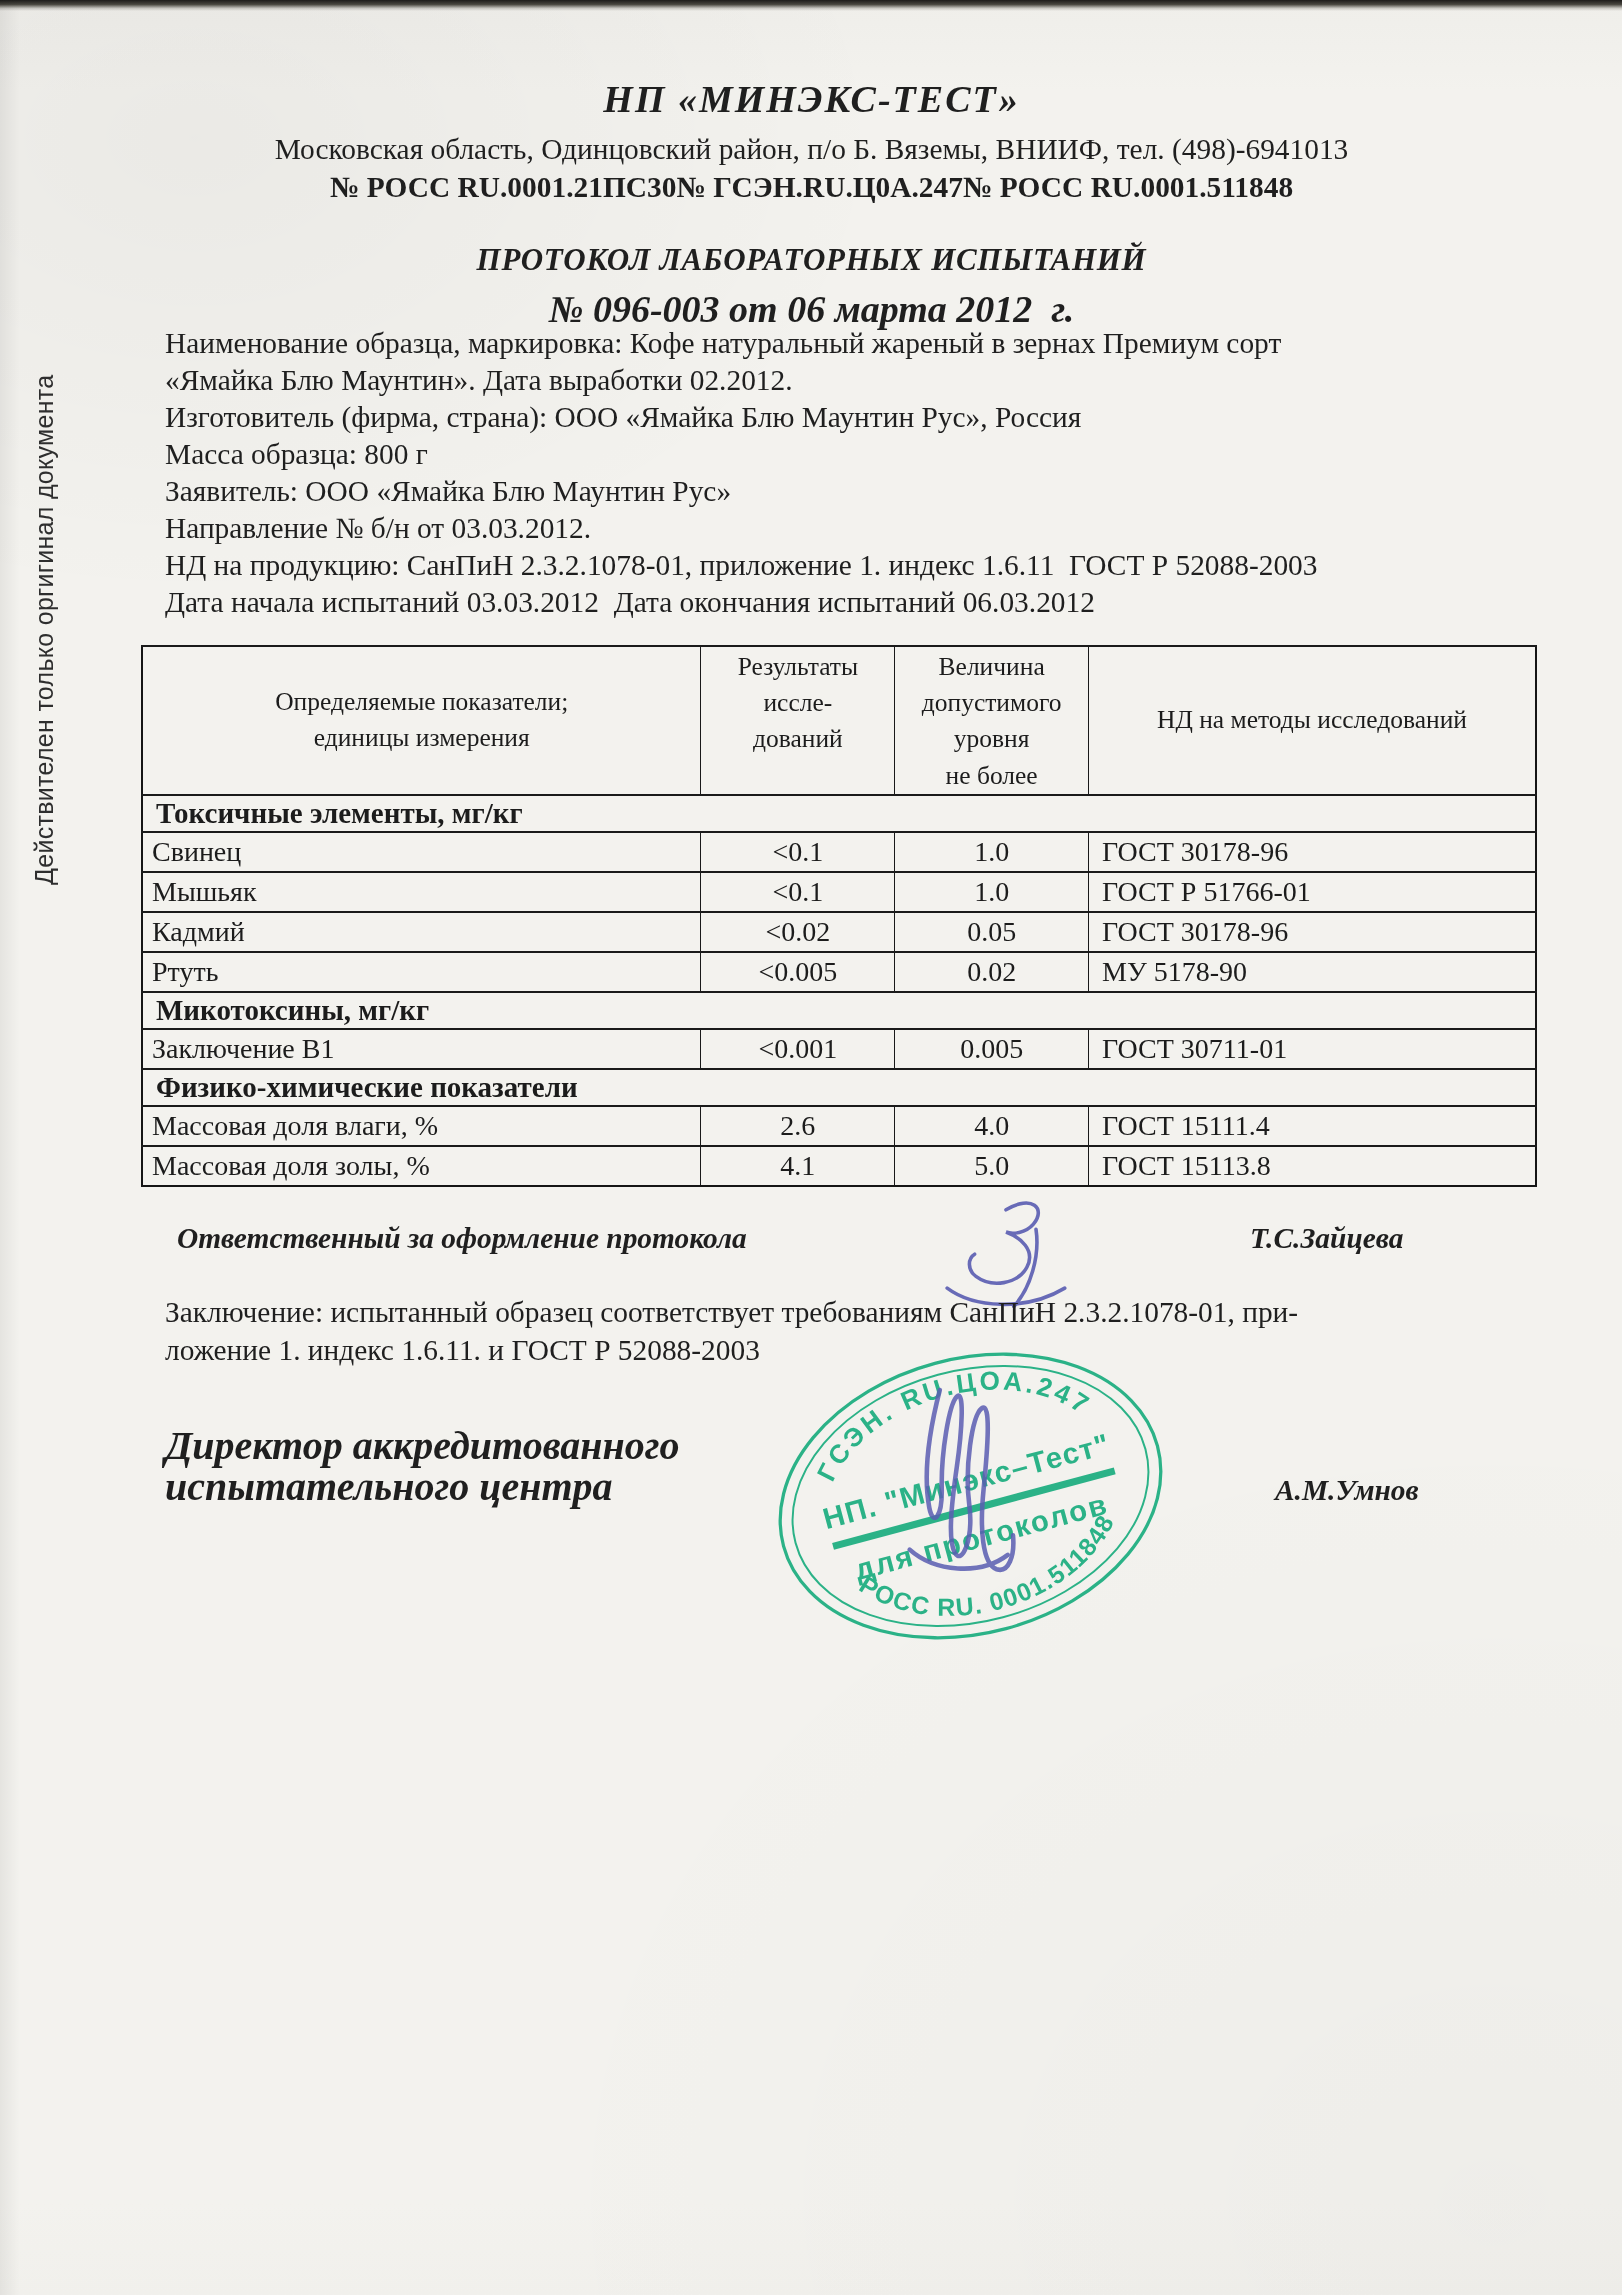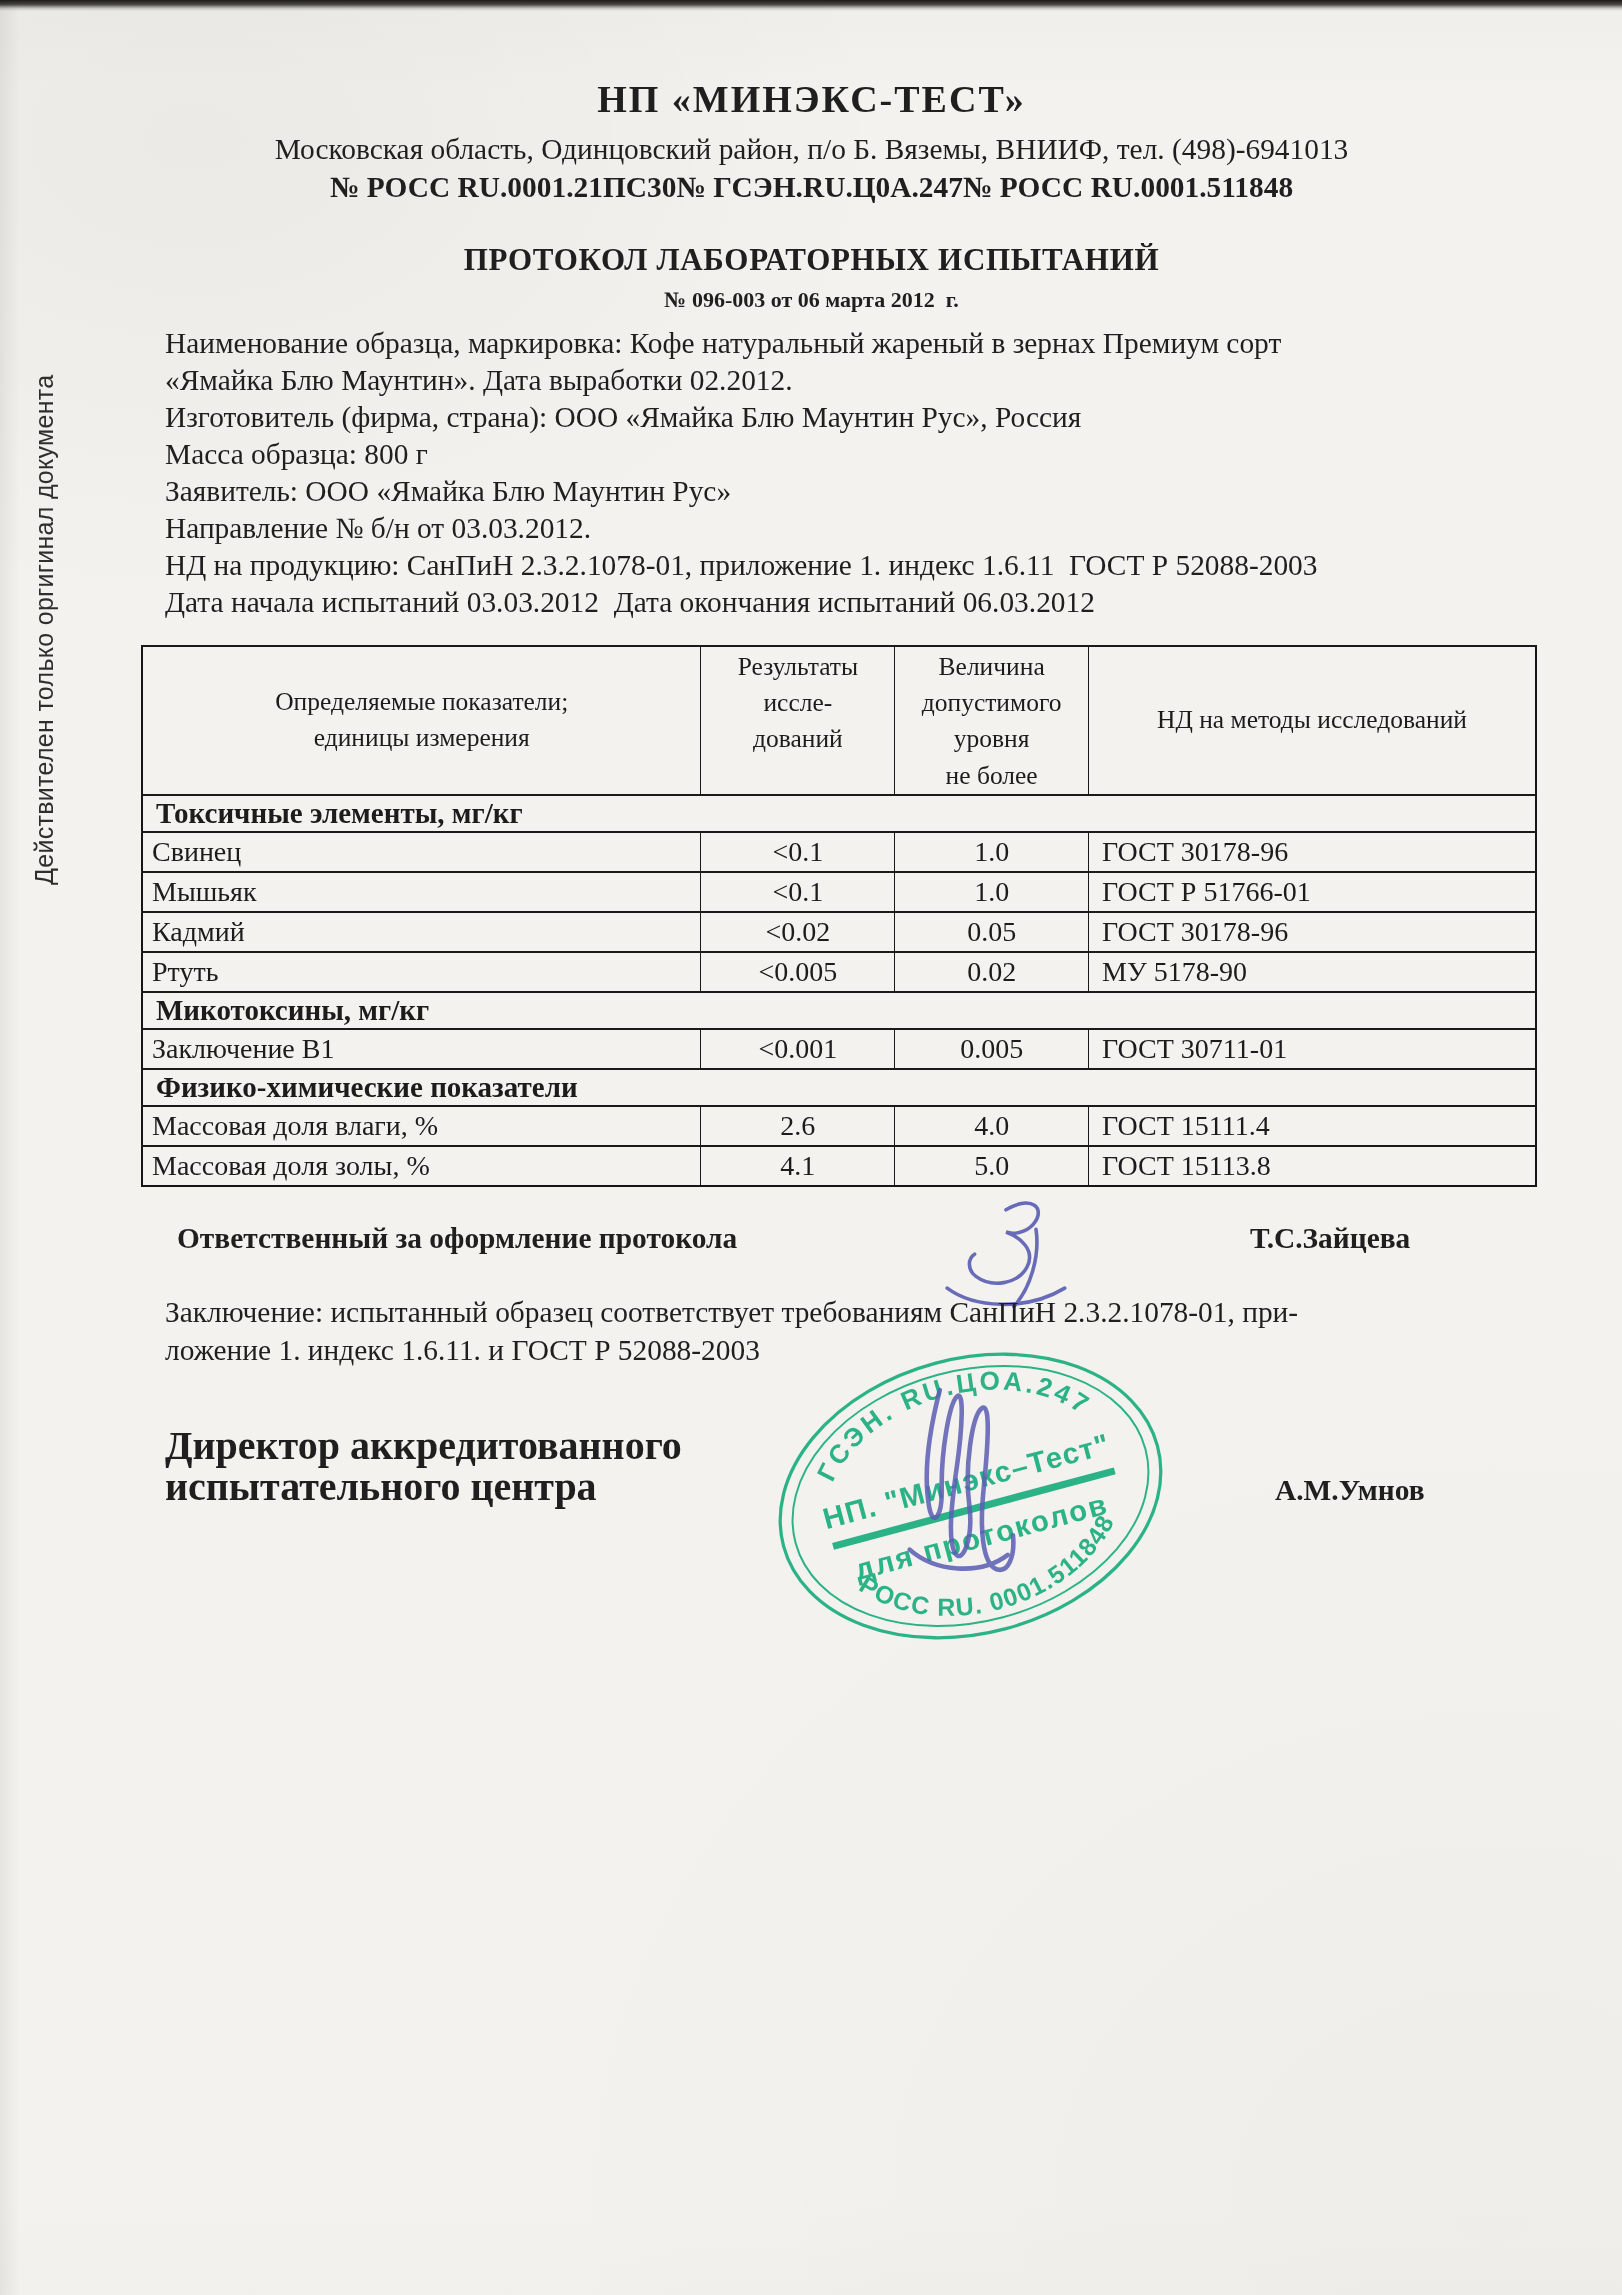--- a/index.html
+++ b/index.html
@@ -18,7 +18,7 @@
   .abs{position:absolute;}
   .ws{white-space:pre-wrap;}
   .center{text-align:center;}
-  .bold{font-weight:bold;}
+  .bold{font-weight:bold;font-style:italic;}
   .scan-top-edge{
     left:0;top:0;width:100%;height:10.5px;
     background:linear-gradient(180deg,#1d1c1a 0%,#48463f 40%,rgba(110,108,100,0.3) 75%,transparent 100%);

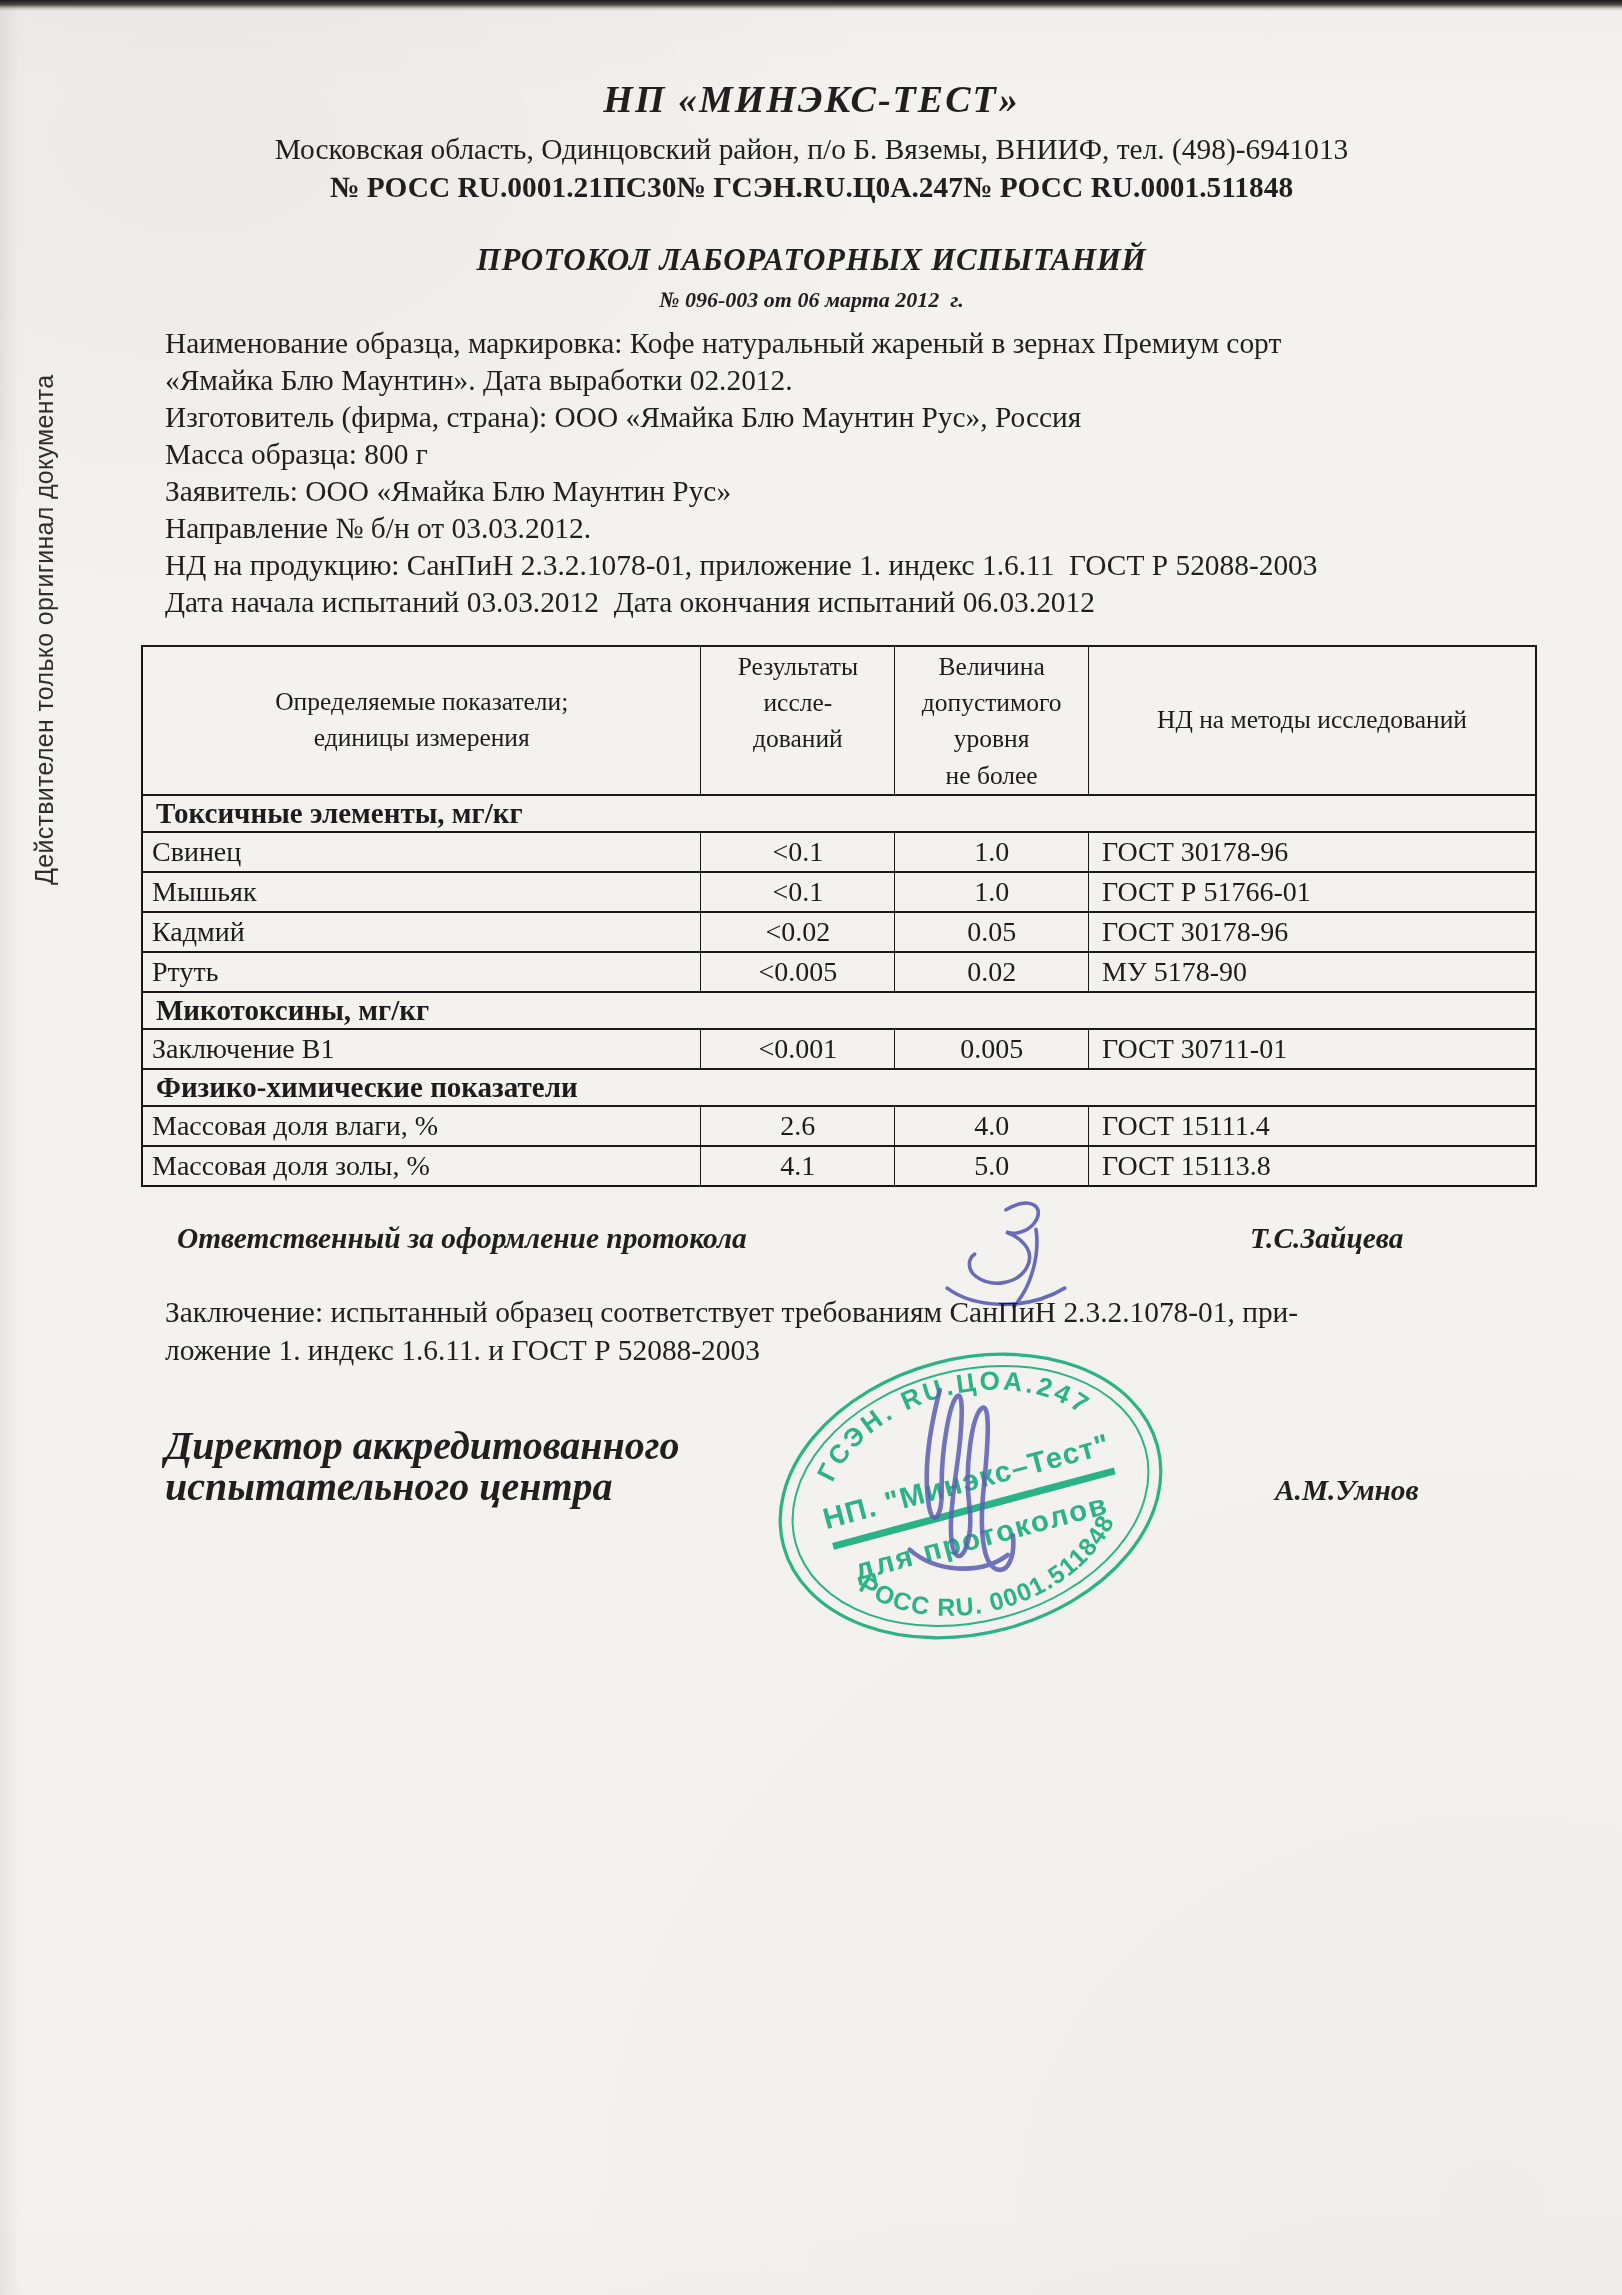--- a/index.html
+++ b/index.html
@@ -38,7 +38,7 @@
   .org-address{left:0;top:133px;width:100%;font-size:29.4px;}
   .reg-numbers{left:0;top:171px;width:100%;display:flex;justify-content:center;font-size:29.4px;font-weight:bold;}
   .protocol-title{left:0;top:242px;width:100%;font-size:31px;letter-spacing:0.7px;}
-  .protocol-number{left:0;top:287px;width:100%;font-size:22px;}
+  .protocol-number{left:0;top:287px;width:100%;font-size:38px;}
   .info-block{left:165px;top:325px;width:1306px;font-size:29.4px;line-height:37px;}
   .results-table{
     left:141px;top:645px;width:1396px;

